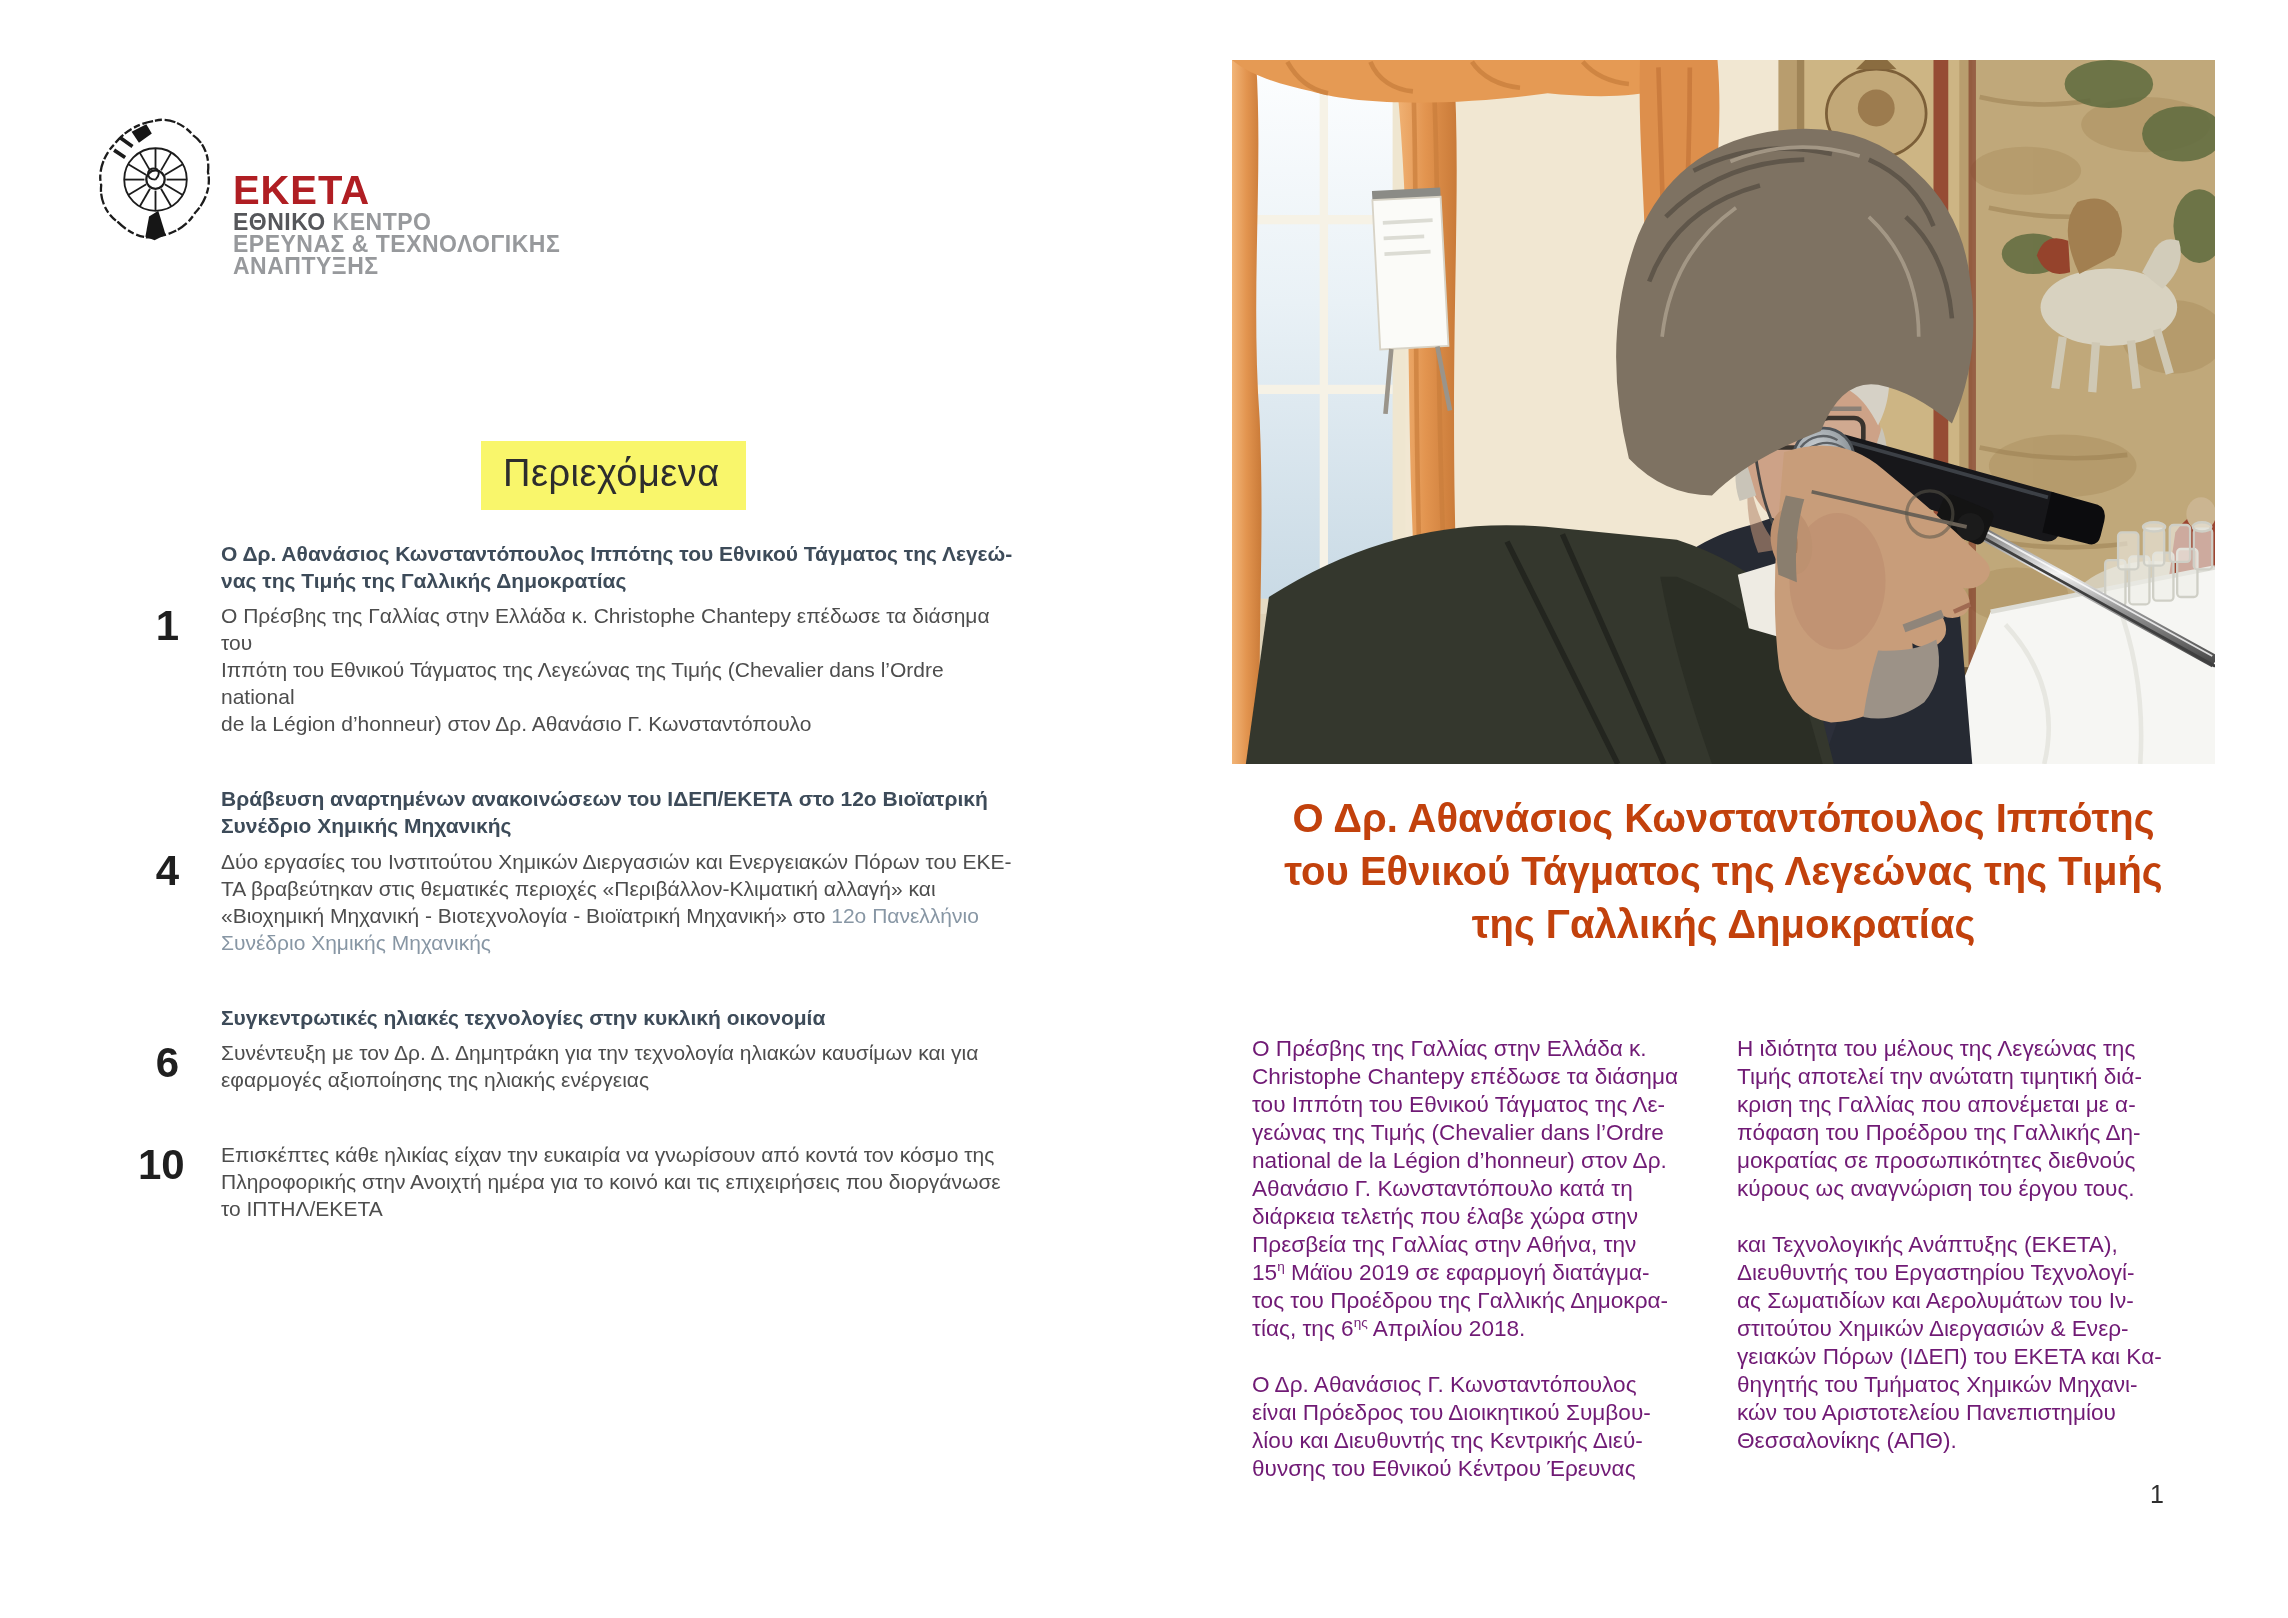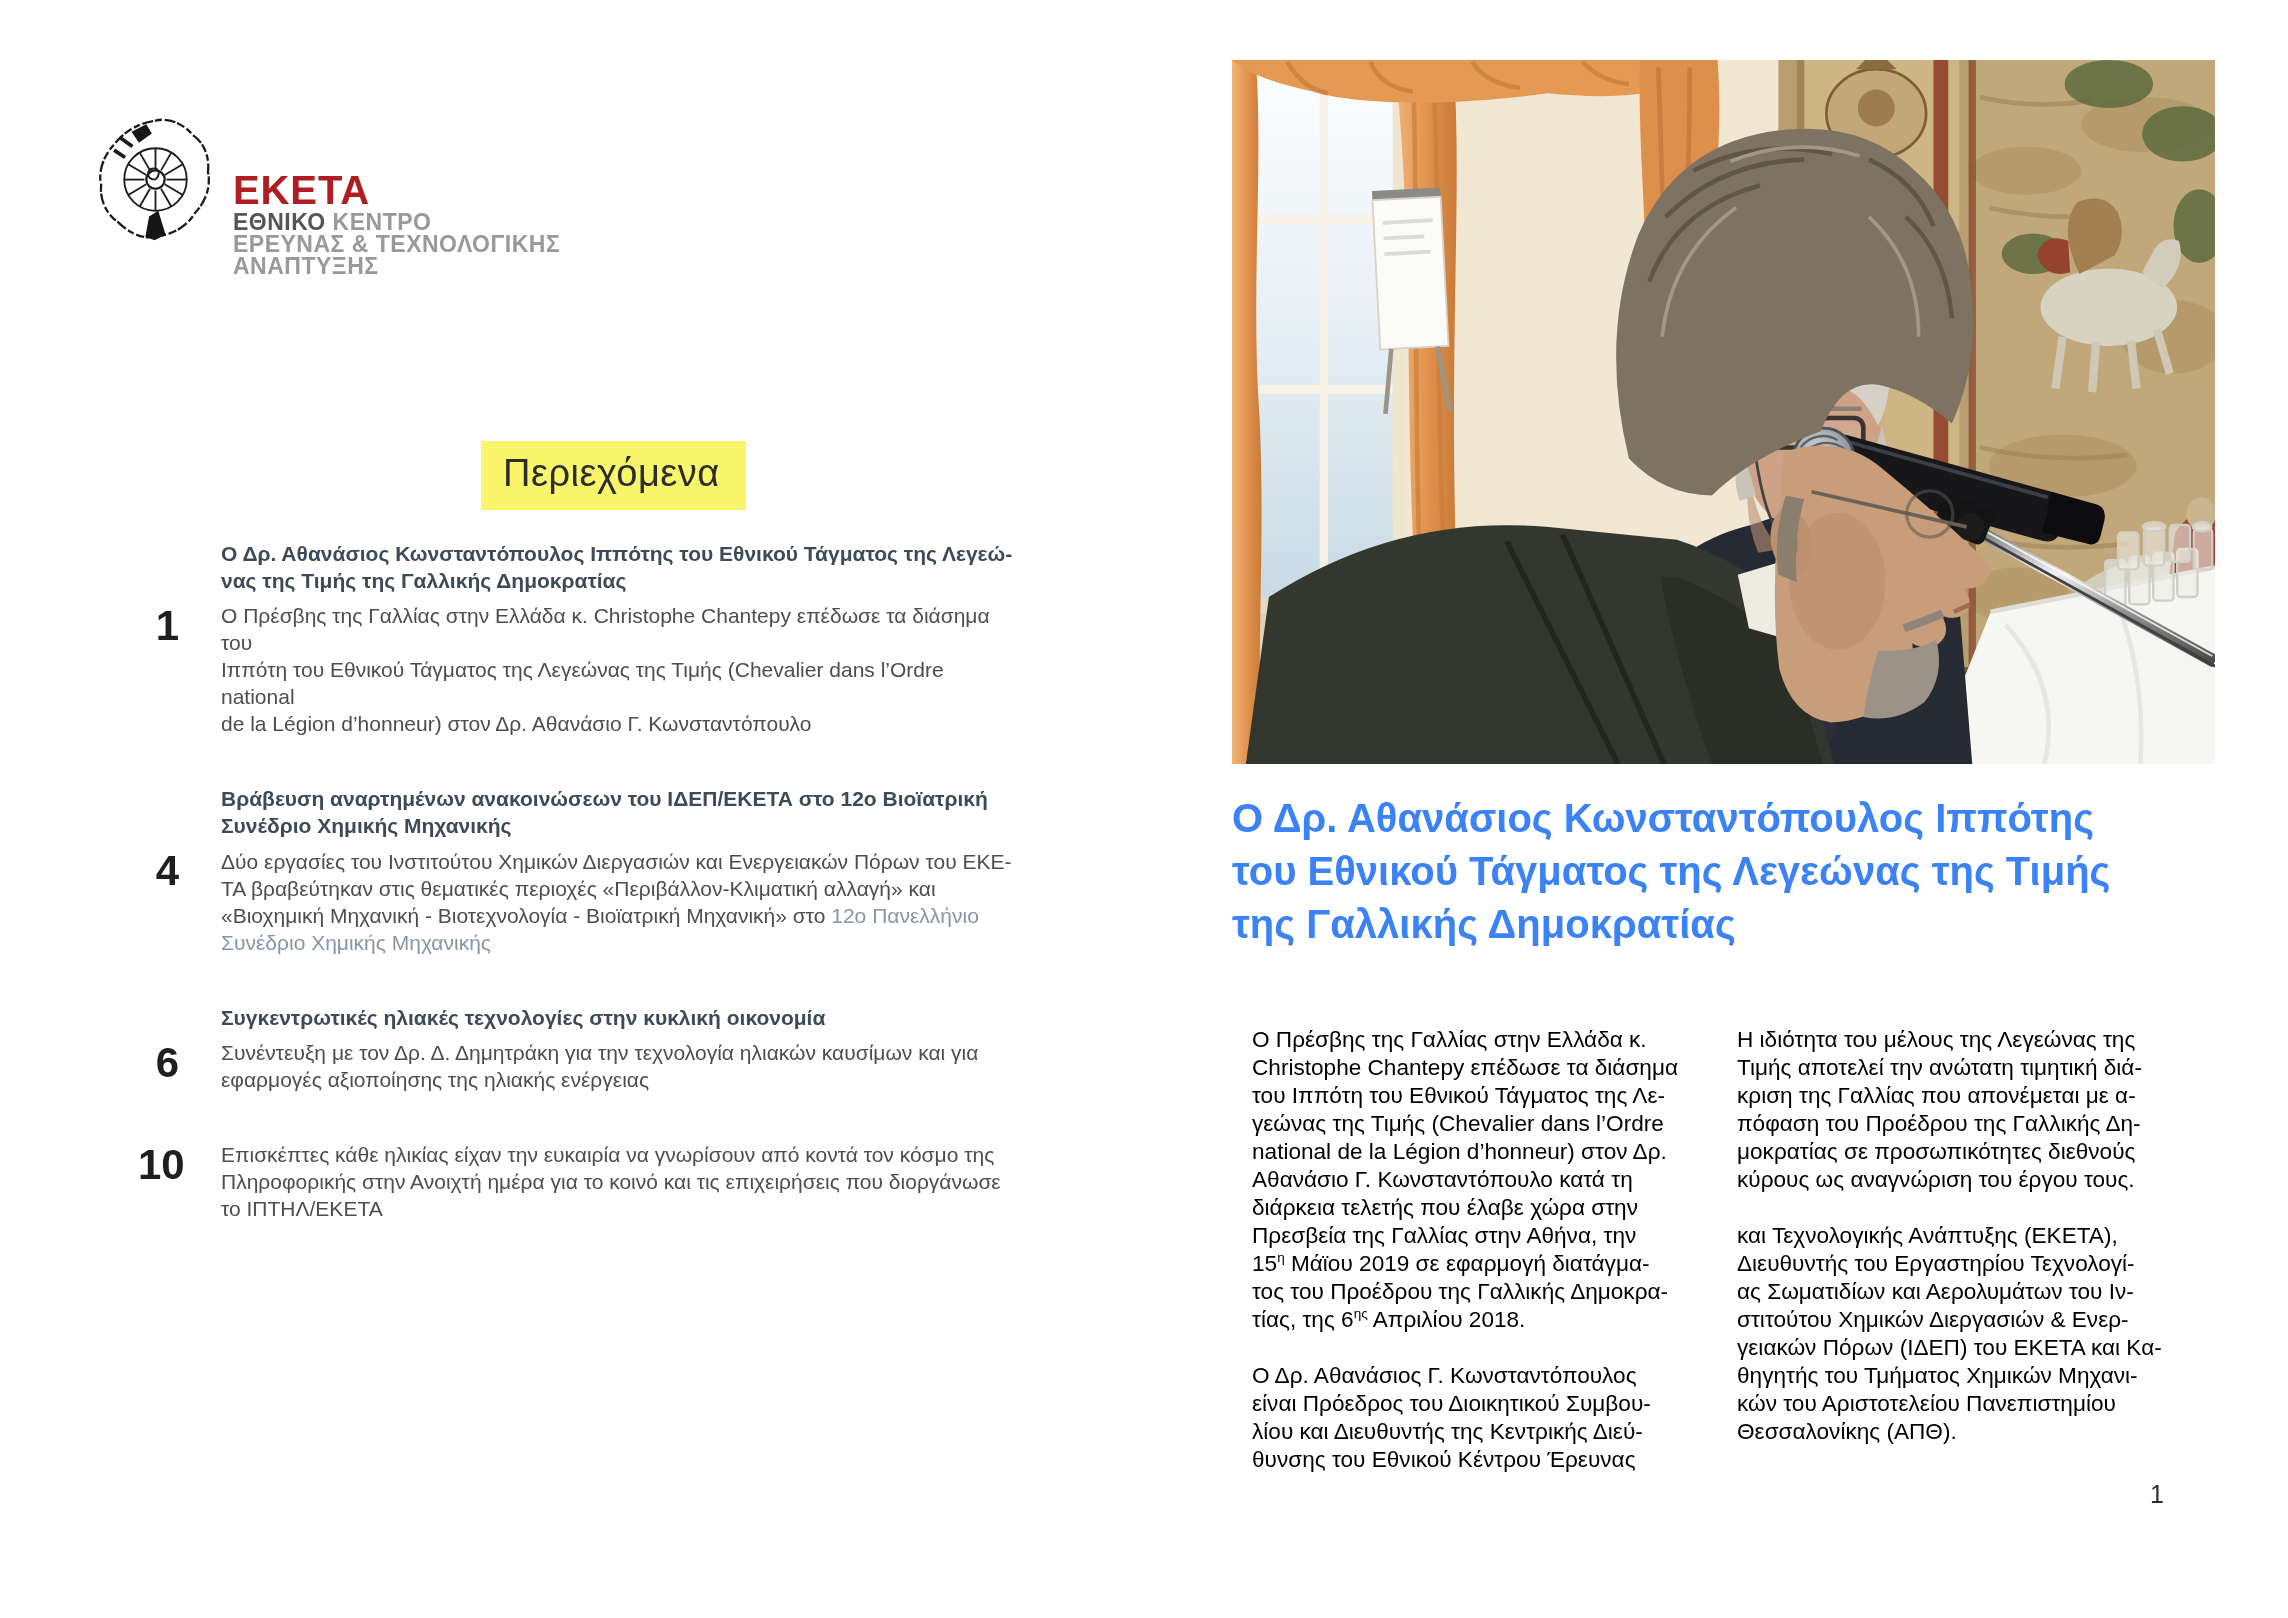--- a/index.html
+++ b/index.html
@@ -40,8 +40,8 @@
   #photo{left:1232px;top:60px;width:983px;height:704px;overflow:hidden;}
   #photo svg{display:block;width:100%;height:100%;}
   #headline{
-    left:1232px;top:792px;width:983px;text-align:left;
-    font-size:40px;font-weight:700;color:#3b82f6;line-height:53px;white-space:pre-line;
+    left:1232px;top:792px;width:983px;text-align:center;
+    font-size:40px;font-weight:700;color:#c2410c;line-height:53px;white-space:pre-line;
   }
   #article{left:1252px;top:1026px;width:951px;display:flex;gap:20px;}
   .col{width:465px;}

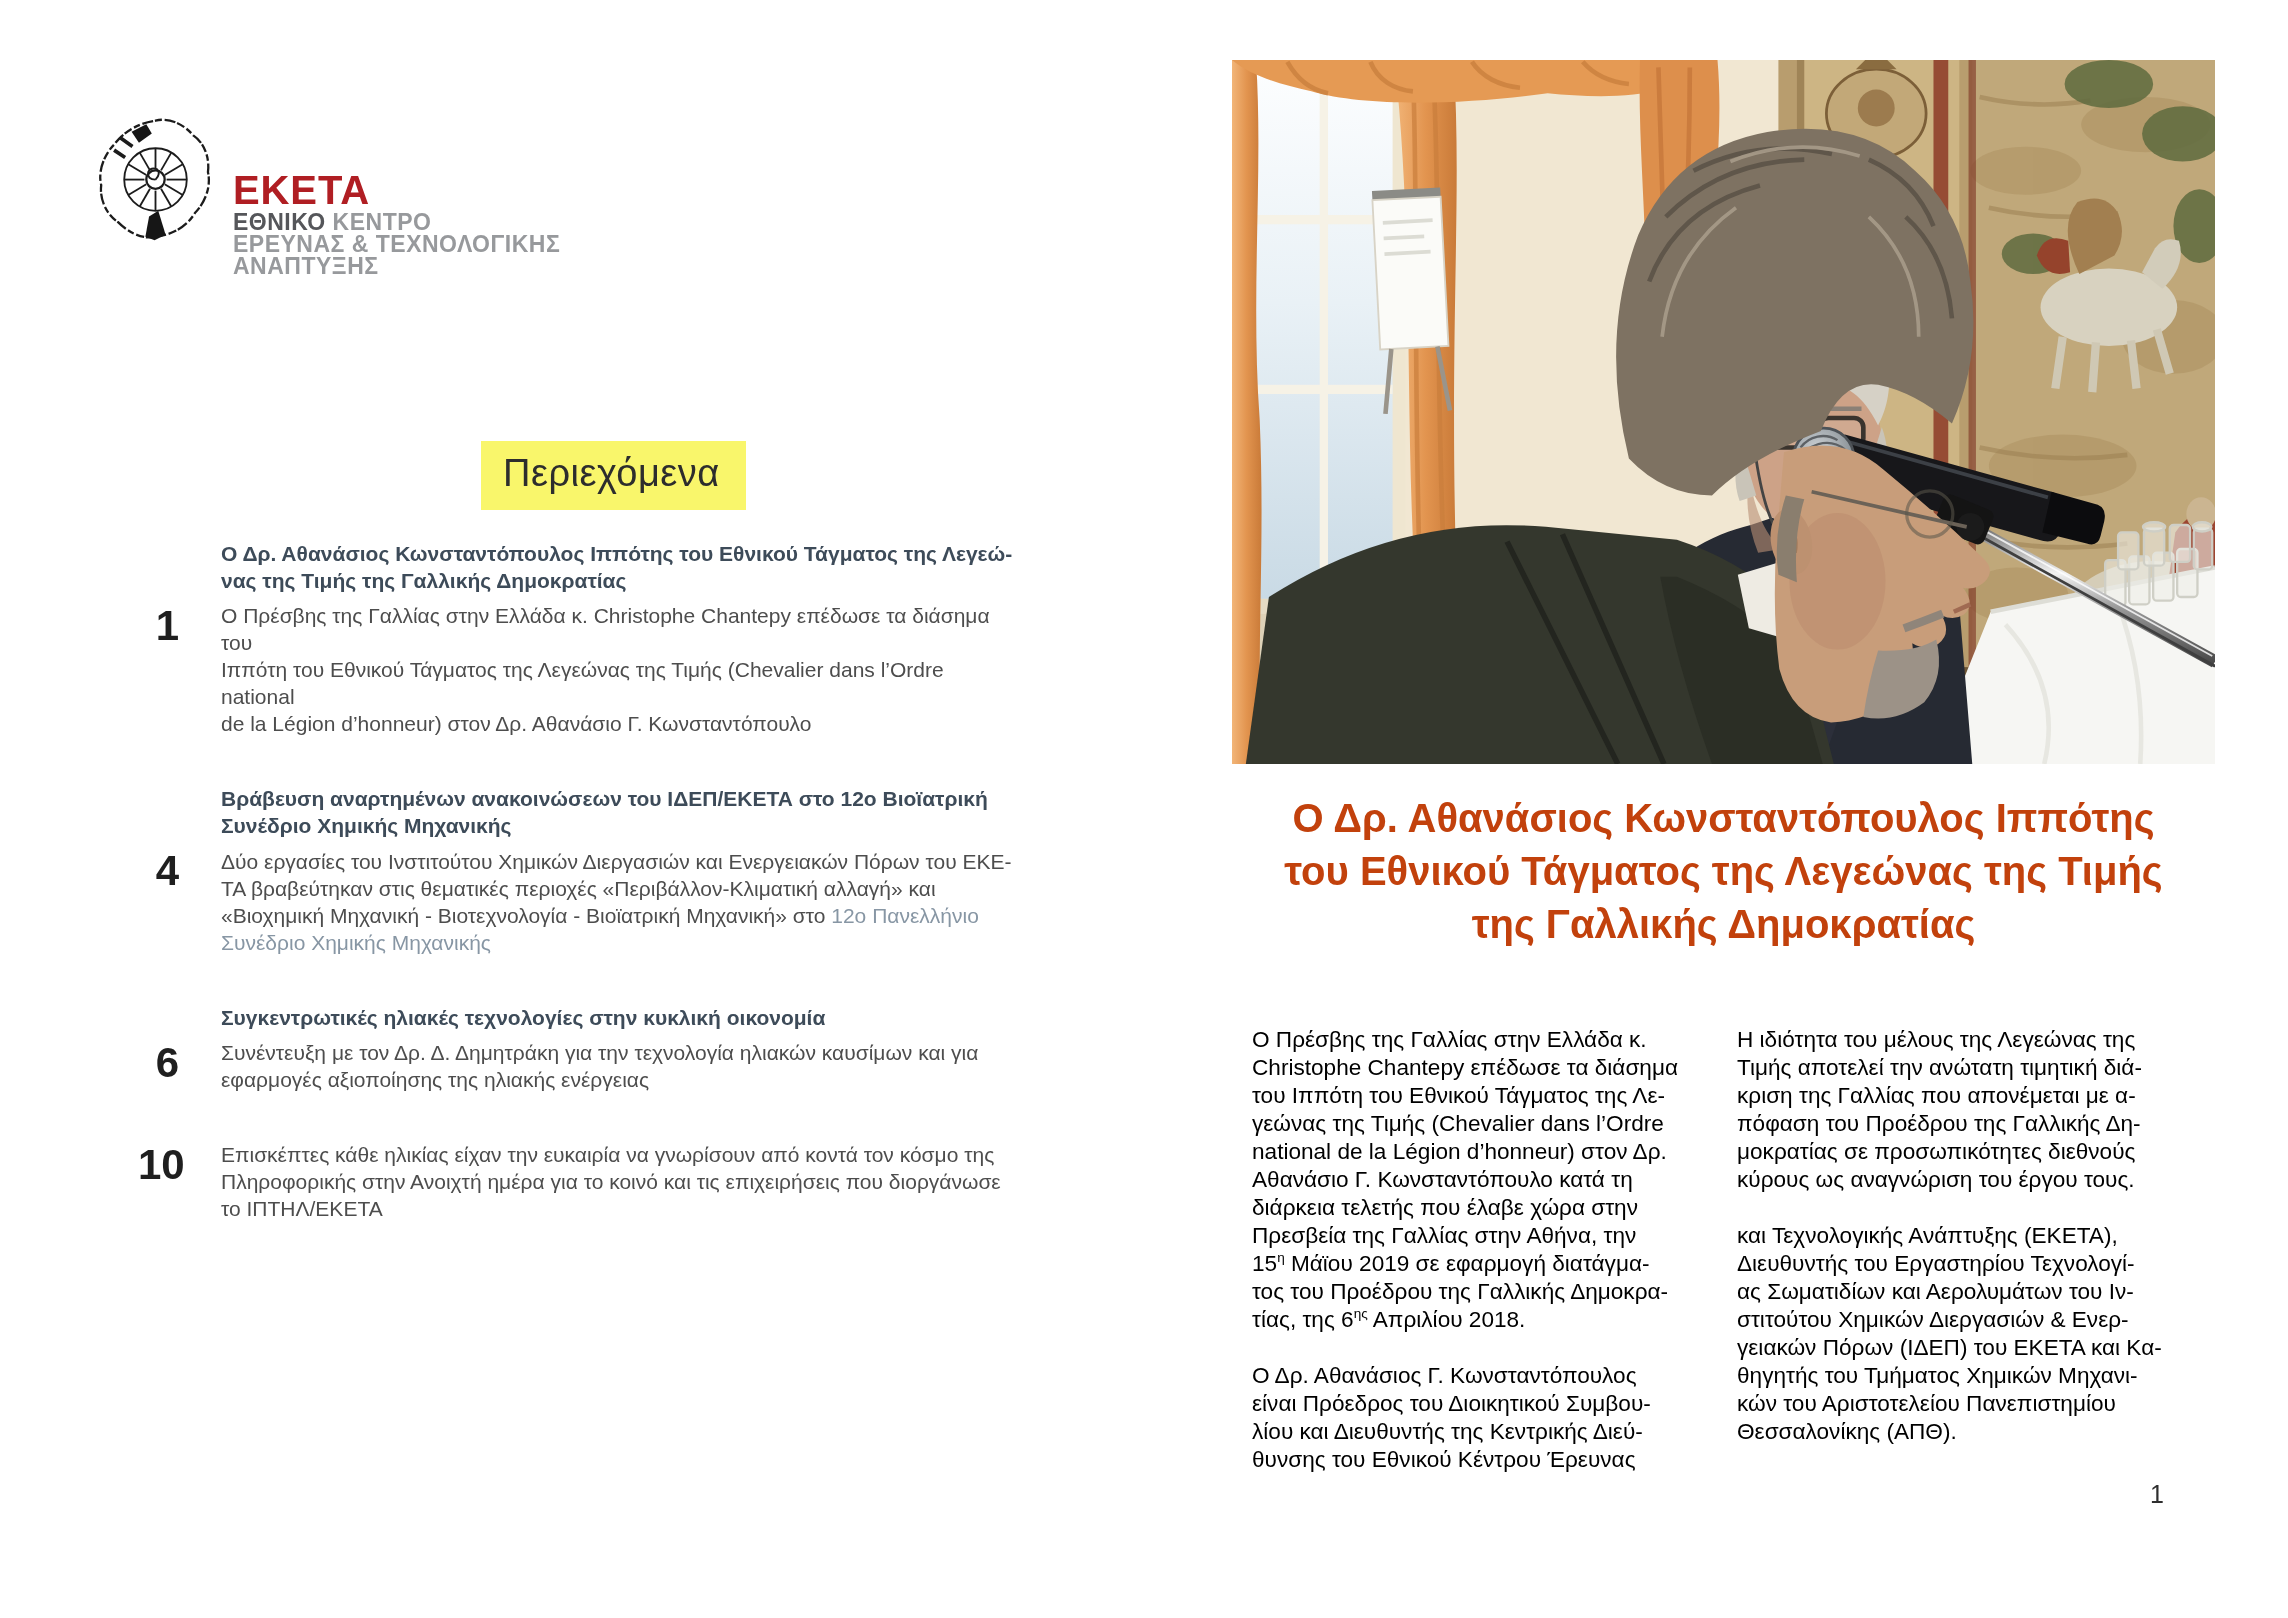--- a/index.html
+++ b/index.html
@@ -46,7 +46,7 @@
   #article{left:1252px;top:1026px;width:951px;display:flex;gap:20px;}
   .col{width:465px;}
   .col p{
-    margin:0 0 28px 0;font-size:22.6px;color:#000000;line-height:28px;white-space:pre-line;
+    margin:9px 0 28px 0;font-size:22.6px;color:#701a75;line-height:28px;white-space:pre-line;
   }
   sup{font-size:60%;vertical-align:super;line-height:0;}
   #page-num{left:2150px;top:1480px;font-size:25px;color:#2e2e2e;}

